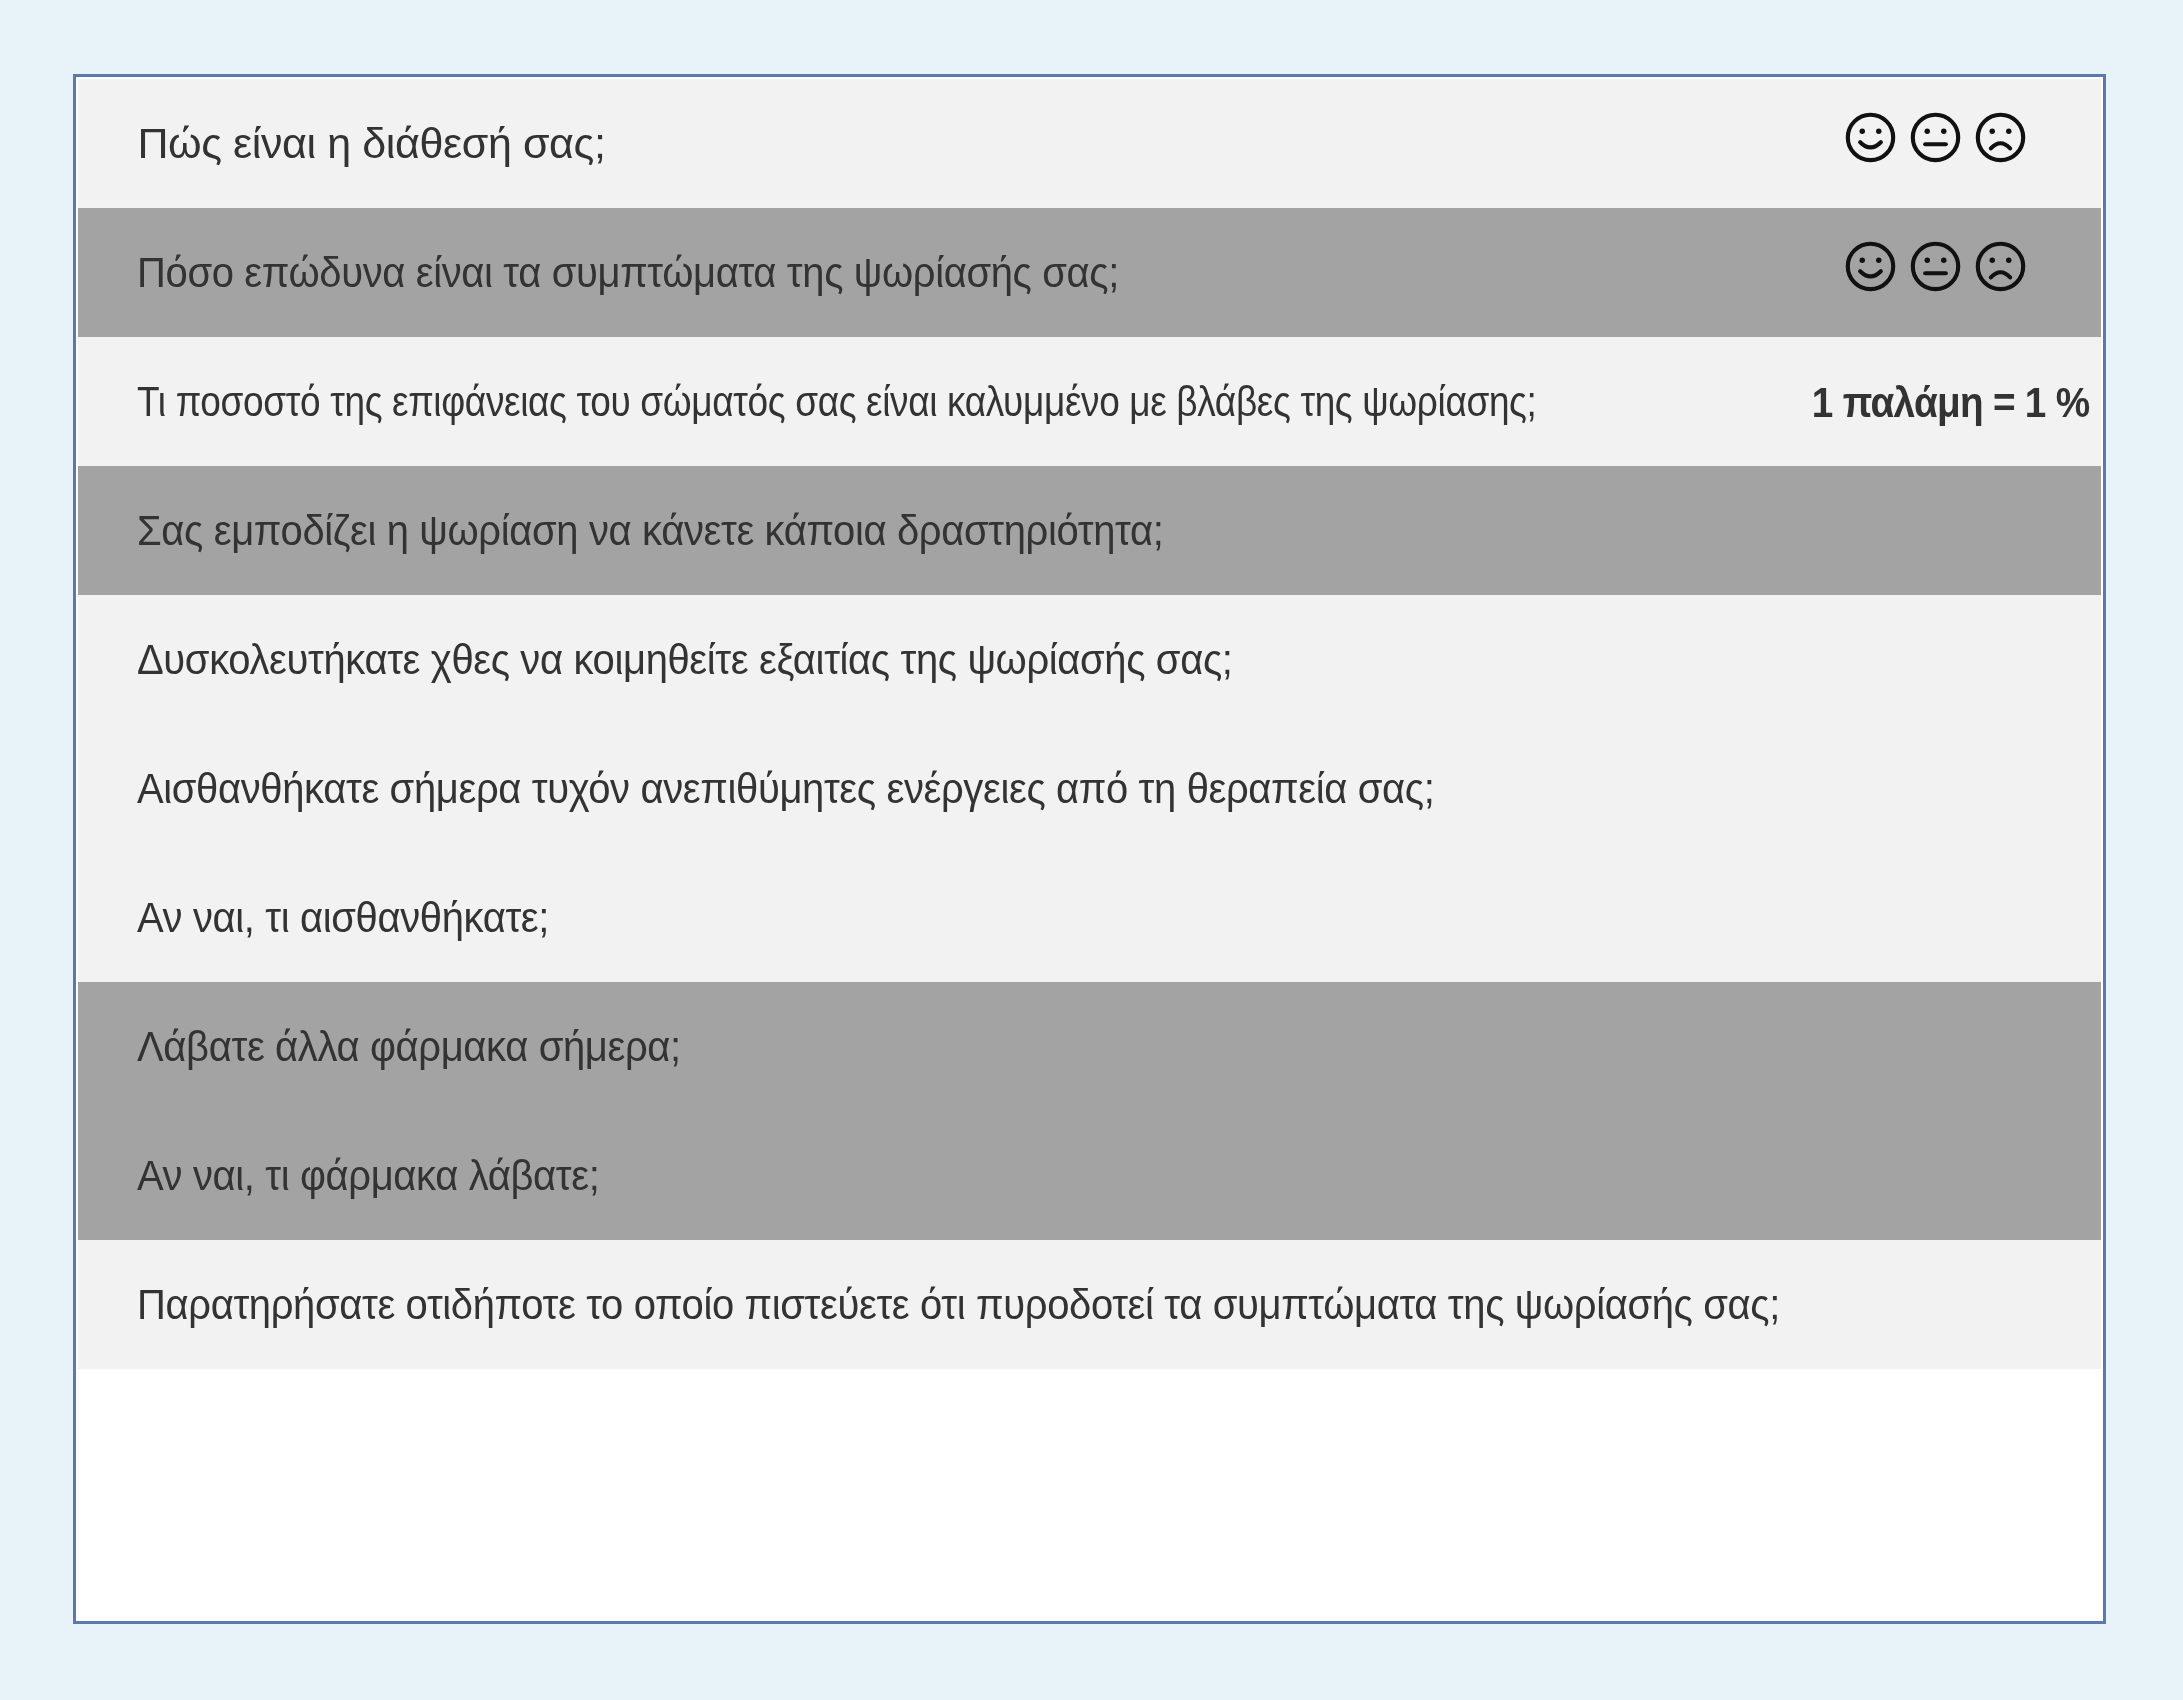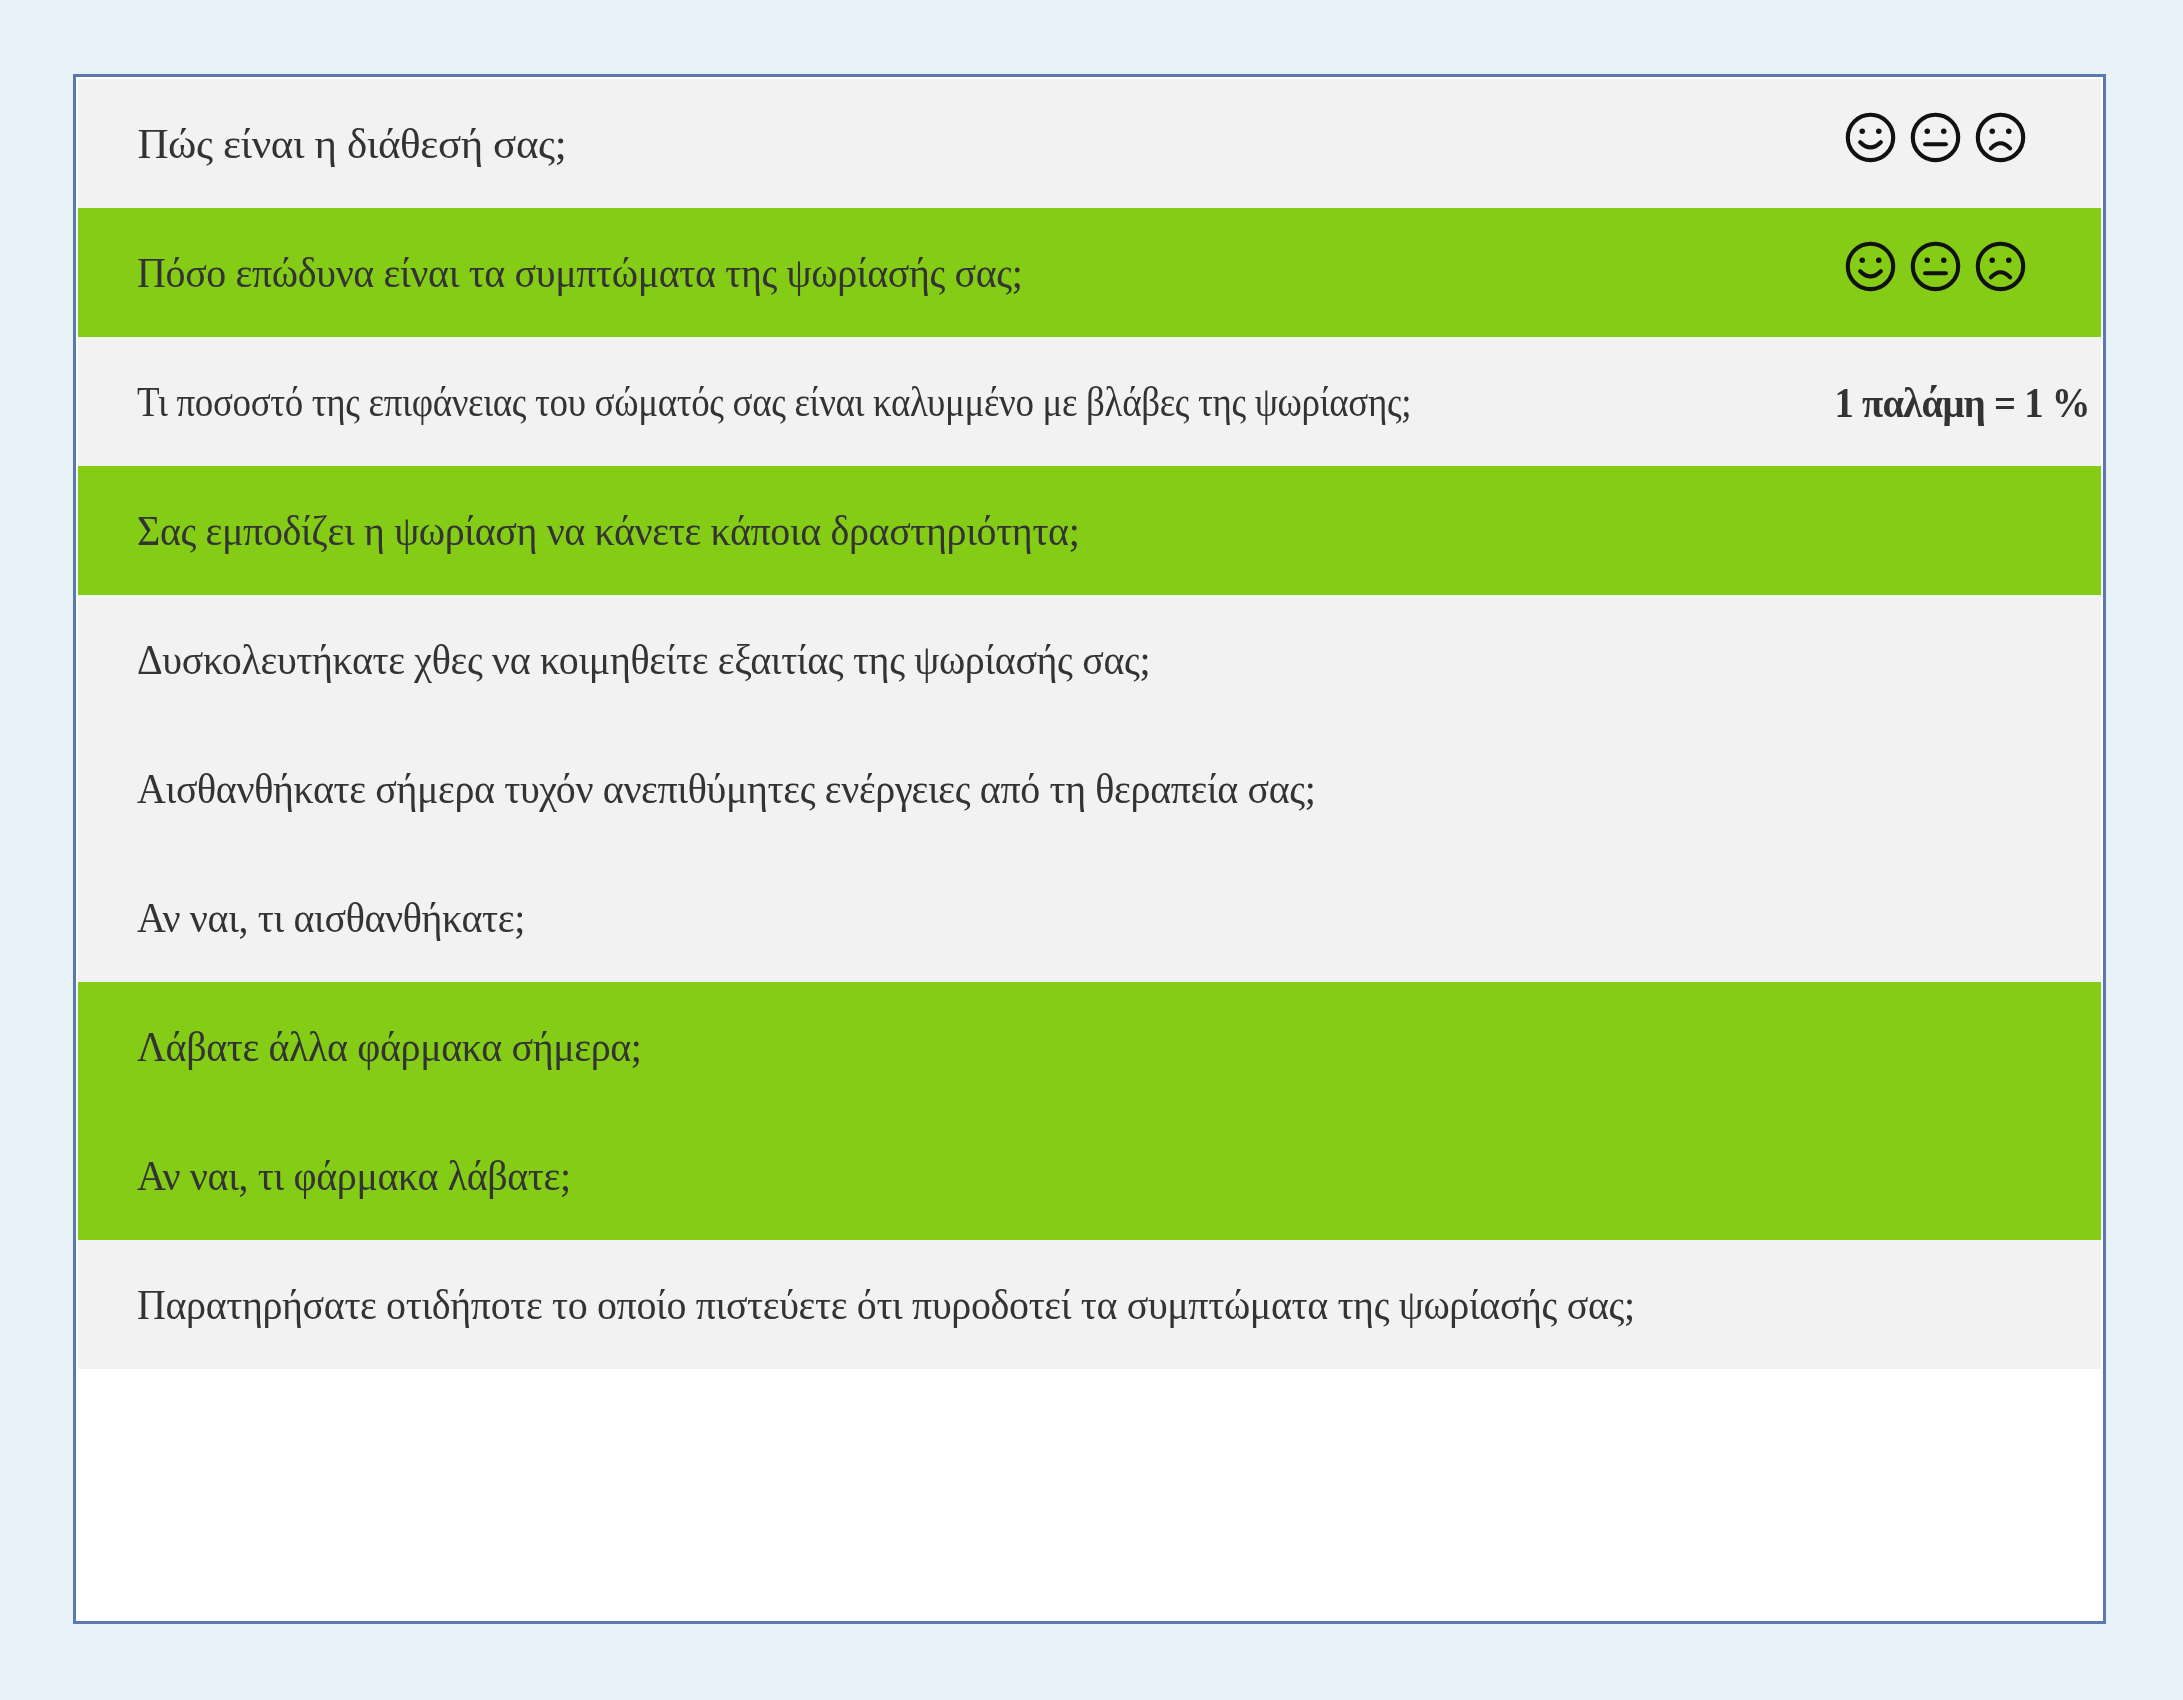--- a/index.html
+++ b/index.html
@@ -18,7 +18,6 @@
     box-shadow: inset 0 0 0 2.4px #ffffff;
     background: #ffffff;
     overflow: hidden;
-    font-family: Liberation Serif, serif;
   }
   .inner {
     position: absolute;

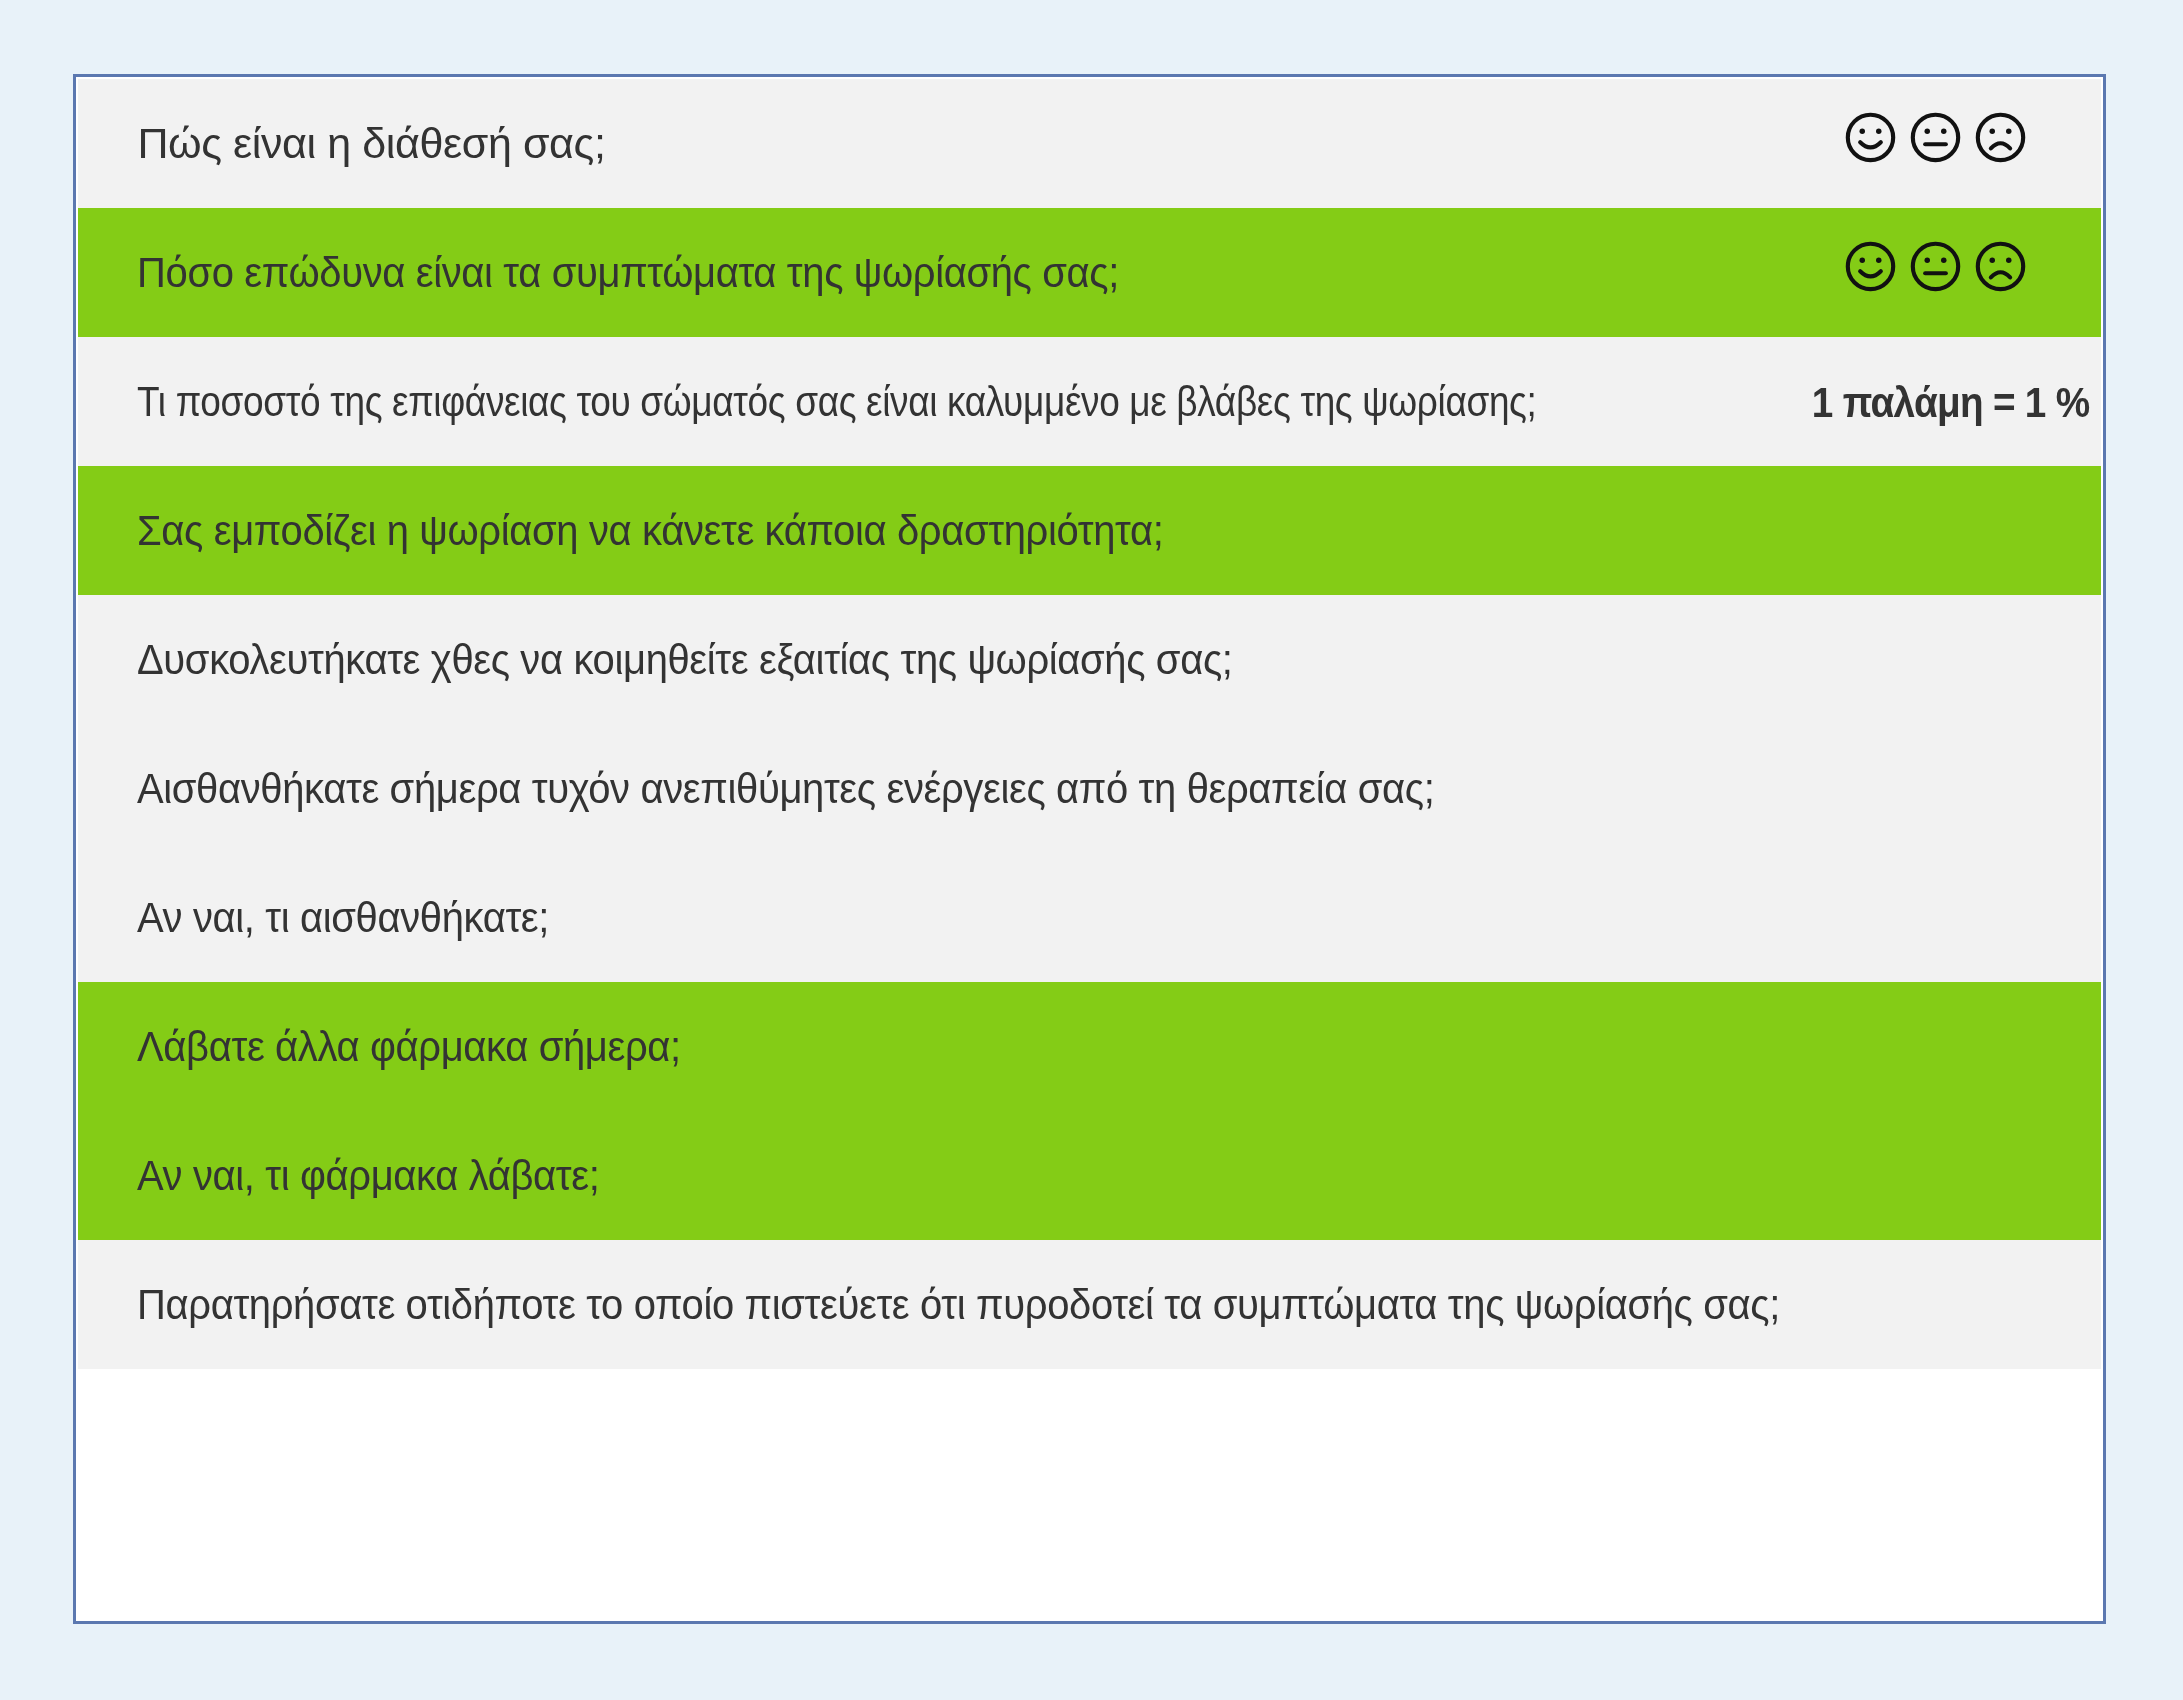--- a/index.html
+++ b/index.html
@@ -34,7 +34,7 @@
     box-sizing: border-box;
   }
   .row.grey { background: #f2f2f2; }
-  .row.white { background: #84cc16; }
+  .row.white { background: #a3a3a3; }
   .q {
     font-size: 43px;
     color: #333333;

